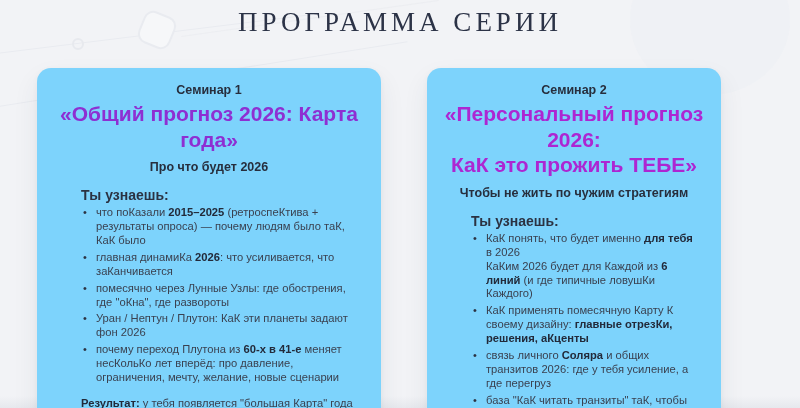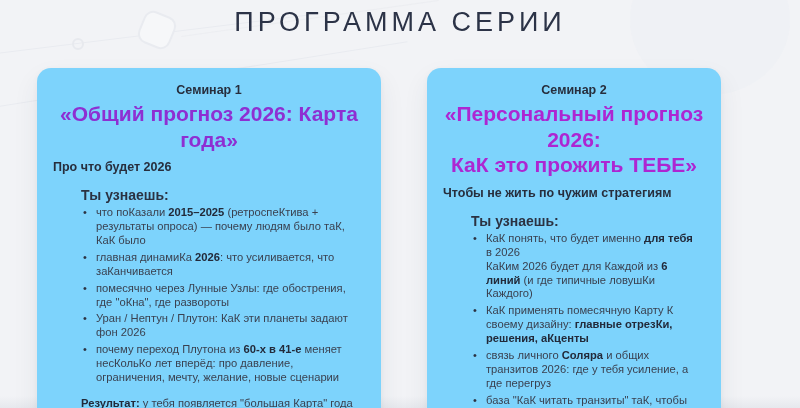--- a/index.html
+++ b/index.html
@@ -47,7 +47,7 @@
     position: relative;
     text-align: center;
     margin-top: 7px;
-    font-family: Liberation Sans, sans-serif;
+    font-family: Liberation Serif, serif;
     font-size: 27px;
     font-weight: 500;
     letter-spacing: 4px;

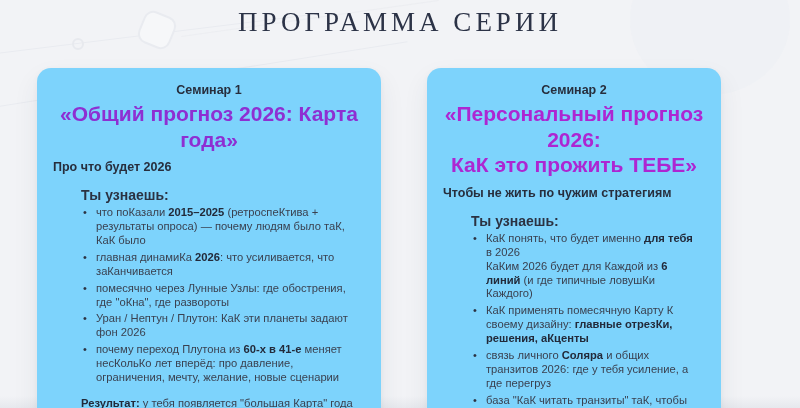--- a/index.html
+++ b/index.html
@@ -81,6 +81,7 @@
     white-space: pre-line;
   }
   .card-subtitle {
+    text-align: center;
     margin-top: 8px;
     font-size: 12.5px;
     font-weight: bold;

